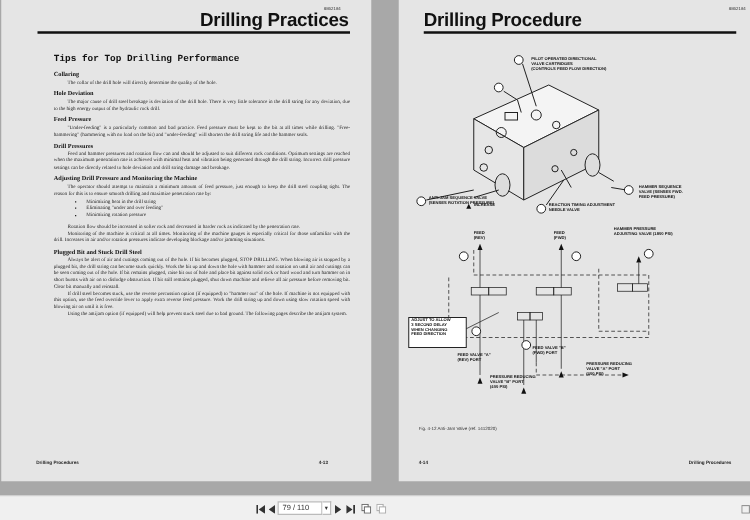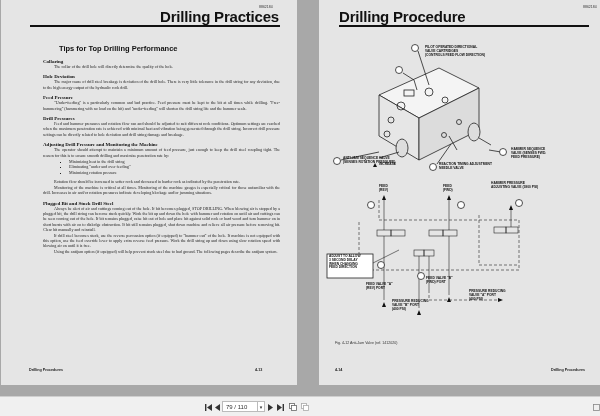--- a/index.html
+++ b/index.html
@@ -11,7 +11,7 @@
   .page-title { position:absolute; font-weight:bold; font-size:15px; color:#111; letter-spacing:-0.2px; }
   .rule { position:absolute; height:2px; background:#111; }
   .body-text { position:absolute; left:42px; width:237px; font-family:"Liberation Serif", serif; color:#222; }
-  .h2 { font-family:Liberation Sans, sans-serif; font-weight:bold; font-size:7.5px; margin:0 0 6px 16px; color:#111; }
+  .h2 { font-family:Liberation Mono, monospace; font-weight:bold; font-size:7.5px; margin:0 0 6px 0; color:#111; }
   .h3 { font-family:"Liberation Serif", serif; font-weight:bold; font-size:5px; margin:5px 0 0 0; color:#111; }
   .para { font-size:4.1px; line-height:5.4px; margin:0; text-align:justify; }
   .para.ind { text-indent:11px; }

